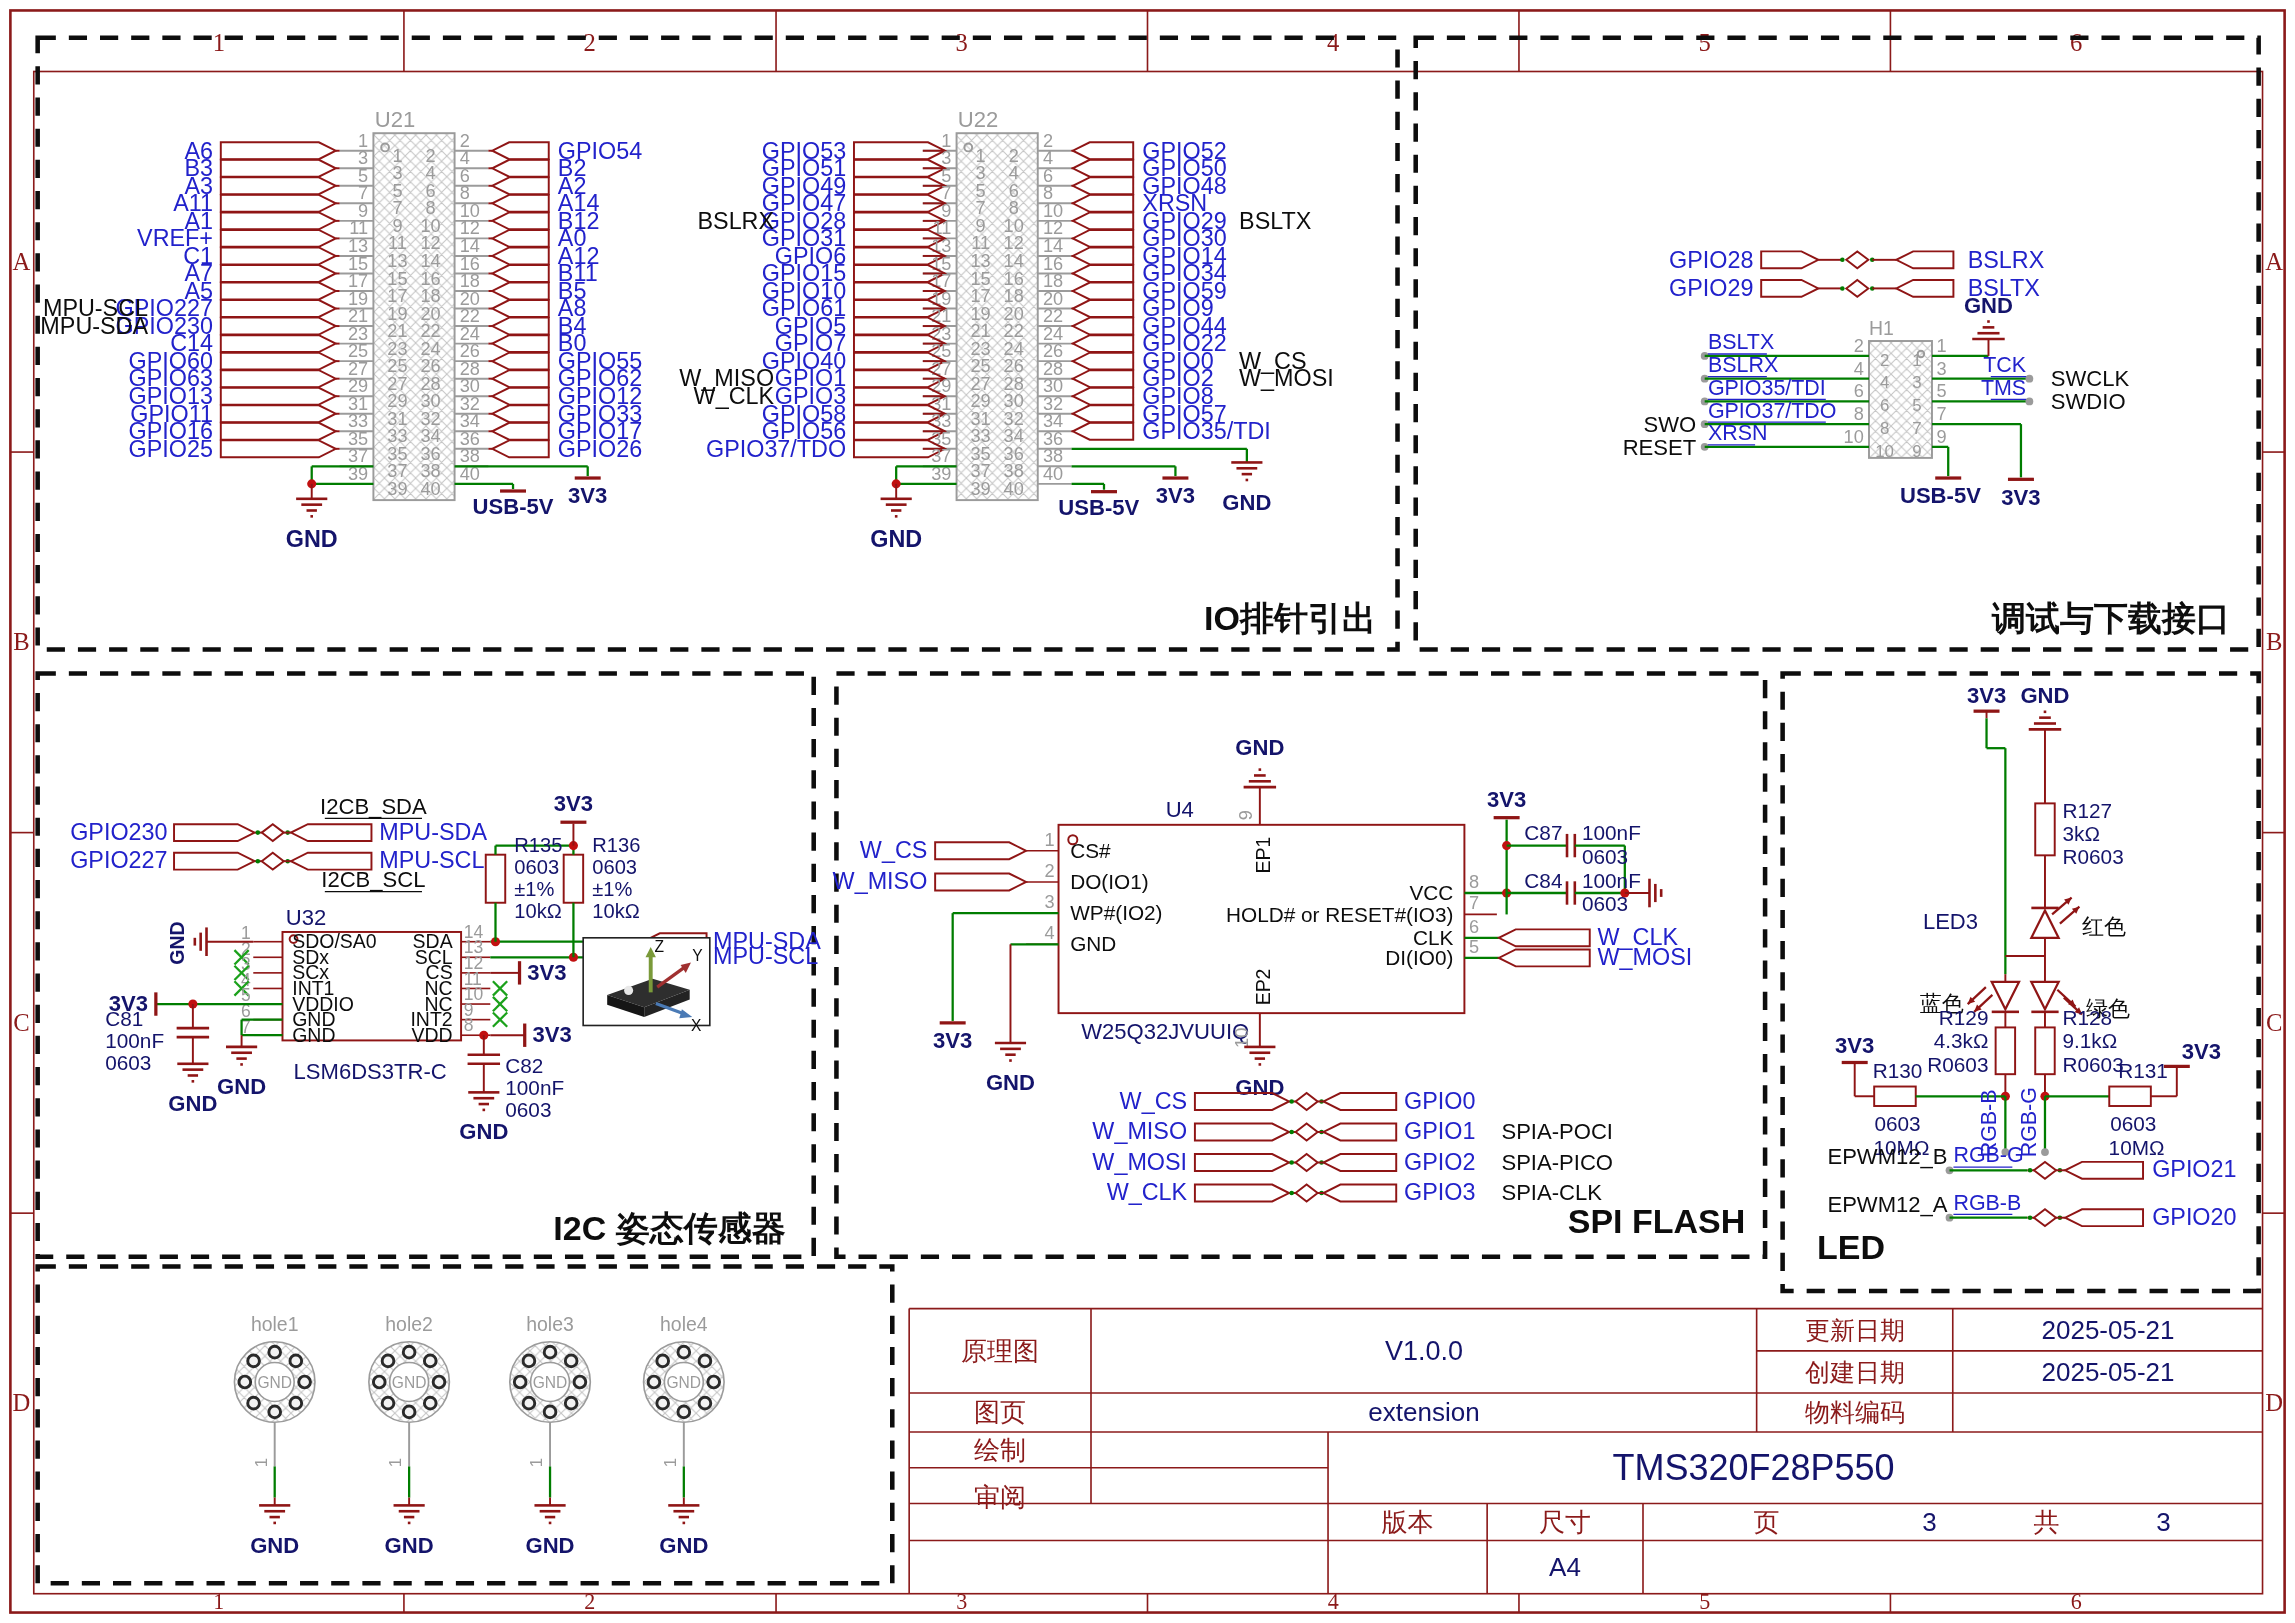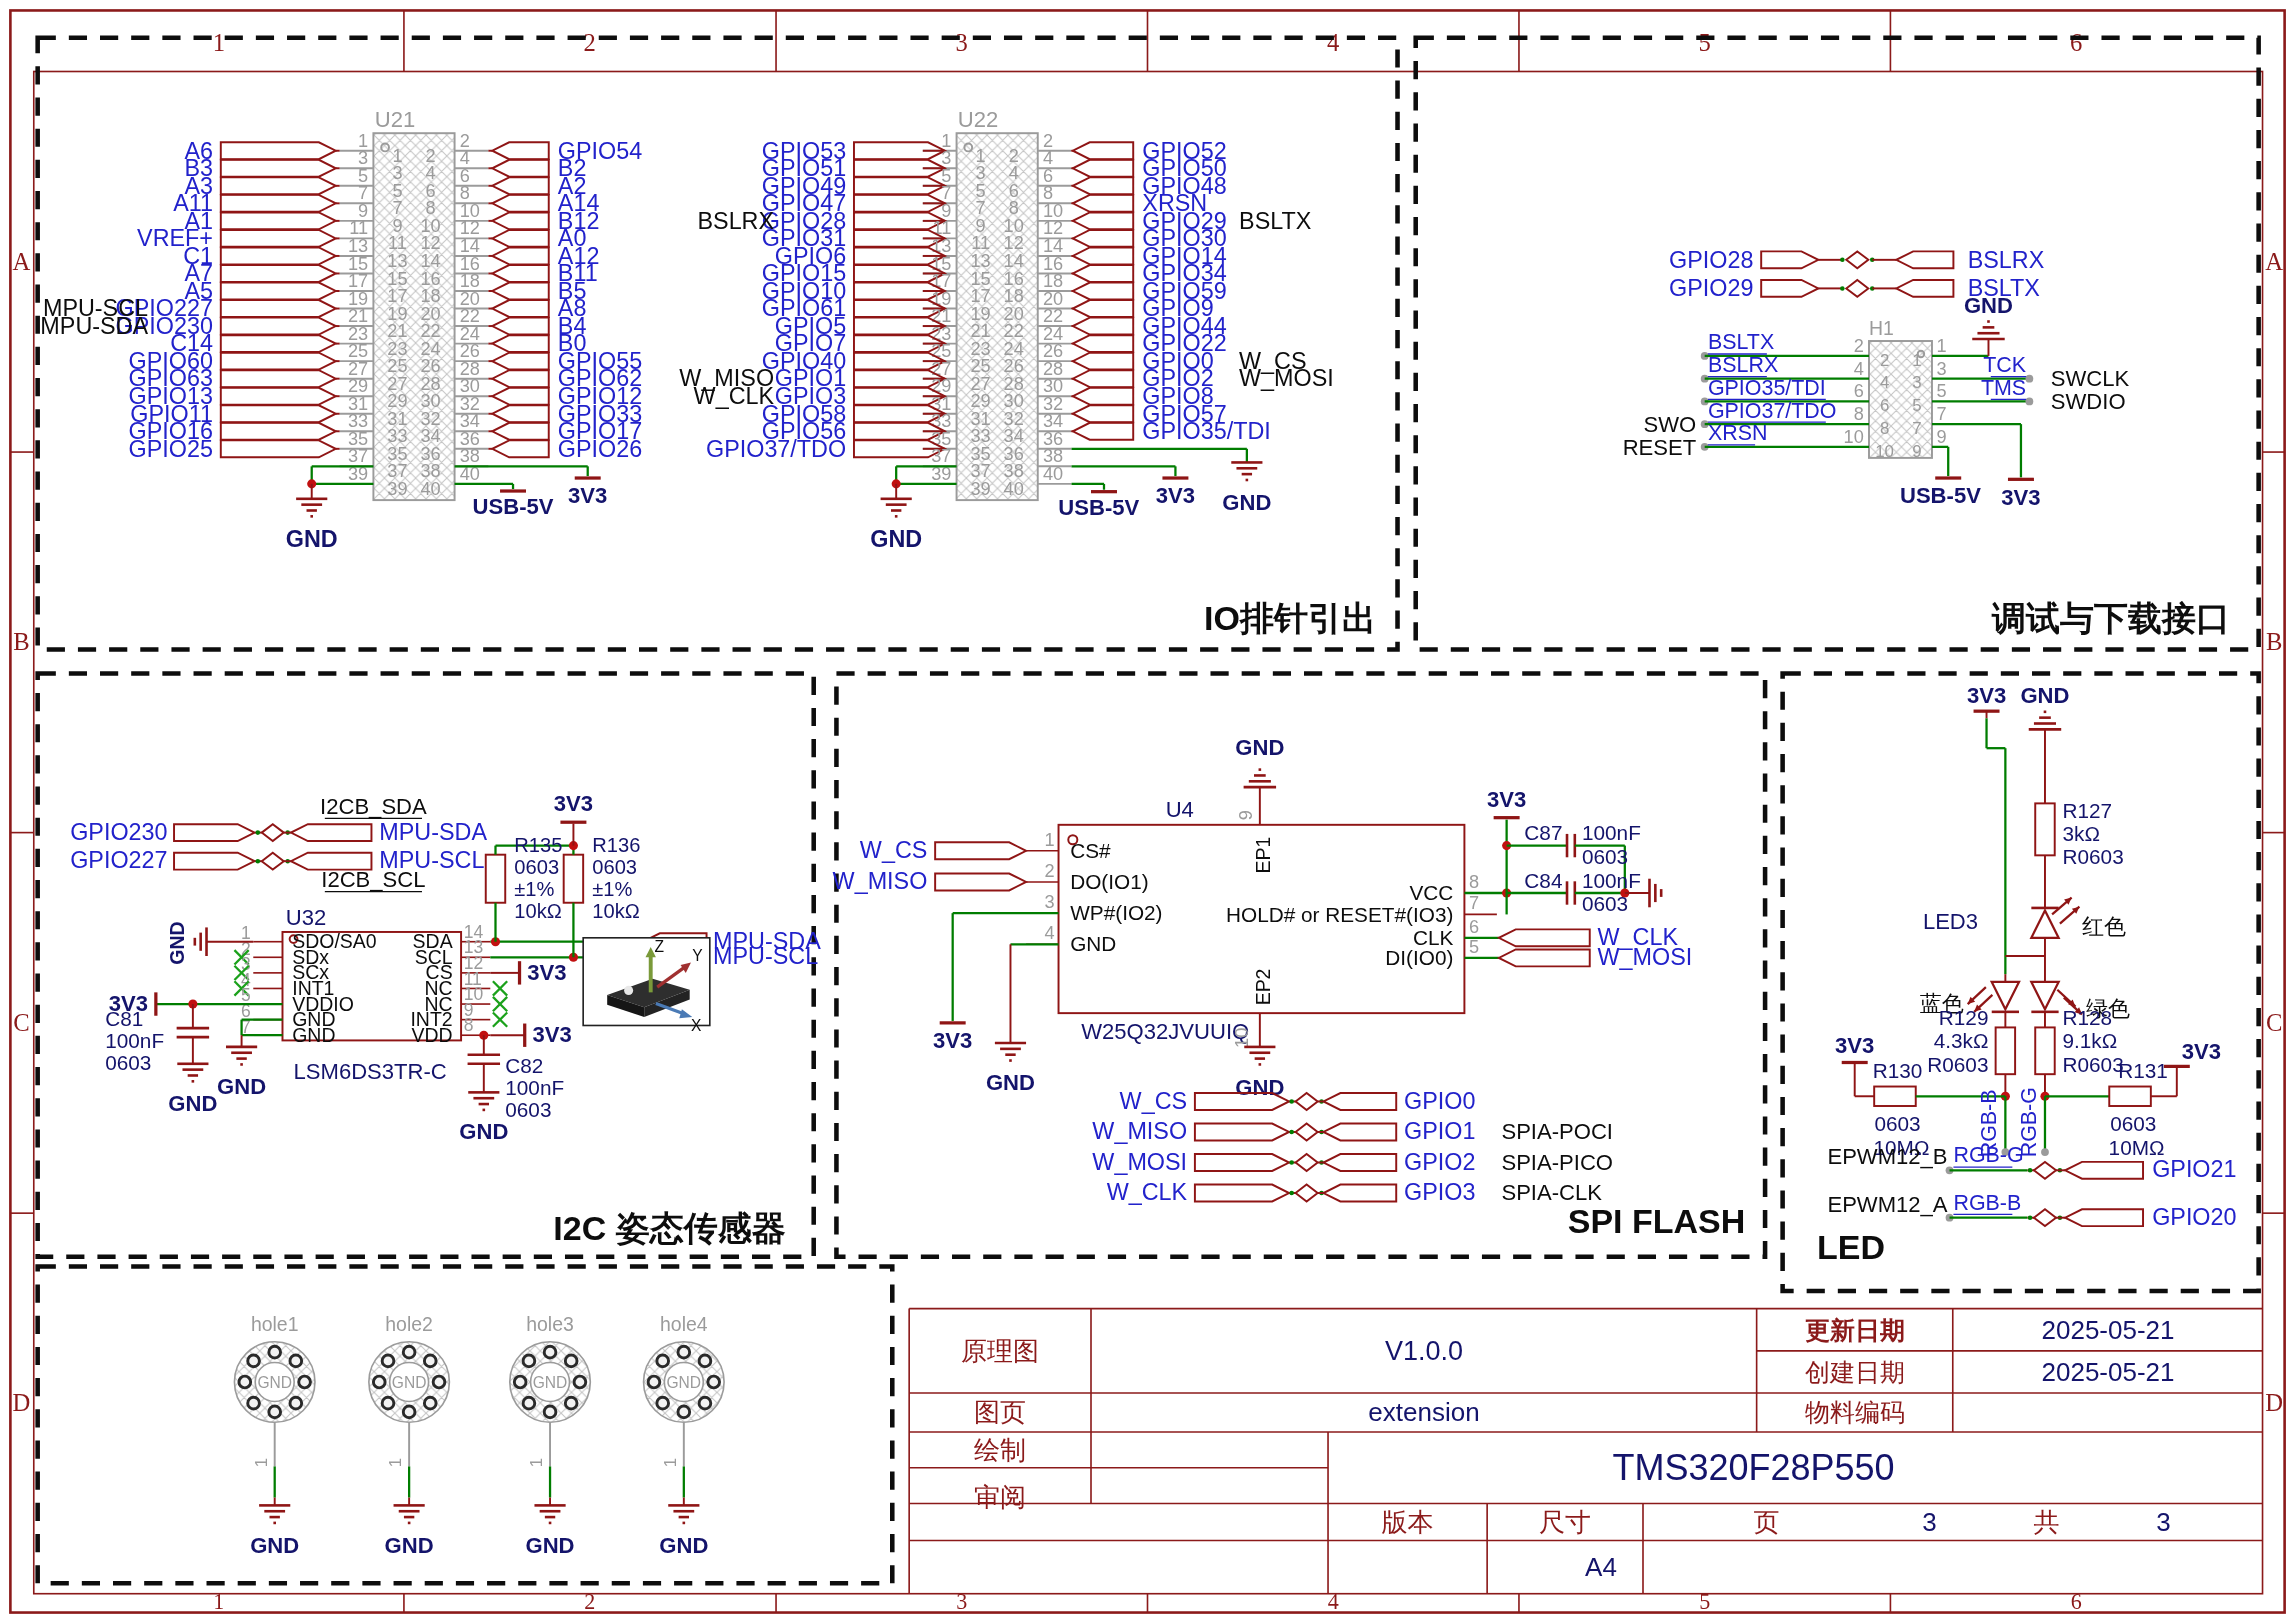--- a/index.html
+++ b/index.html
@@ -1175,7 +1175,7 @@
 
 <div class="cell tb-label" style="left:909px;top:1309px;width:182px;height:84px;">原理图</div>
 <div class="cell tb-value" style="left:1091px;top:1309px;width:666px;height:84px;font-size:27px;">V1.0.0</div>
-<div class="cell tb-label" style="left:1757px;top:1309px;width:196px;height:42px;font-size:25px;font-weight:bold;">更新日期</div>
+<div class="cell tb-label" style="left:1757px;top:1309px;width:196px;height:42px;font-size:25px;">更新日期</div>
 <div class="cell tb-value" style="left:1953px;top:1309px;width:310px;height:42px;">2025-05-21</div>
 <div class="cell tb-label" style="left:1757px;top:1351px;width:196px;height:42px;font-size:25px;">创建日期</div>
 <div class="cell tb-value" style="left:1953px;top:1351px;width:310px;height:42px;">2025-05-21</div>

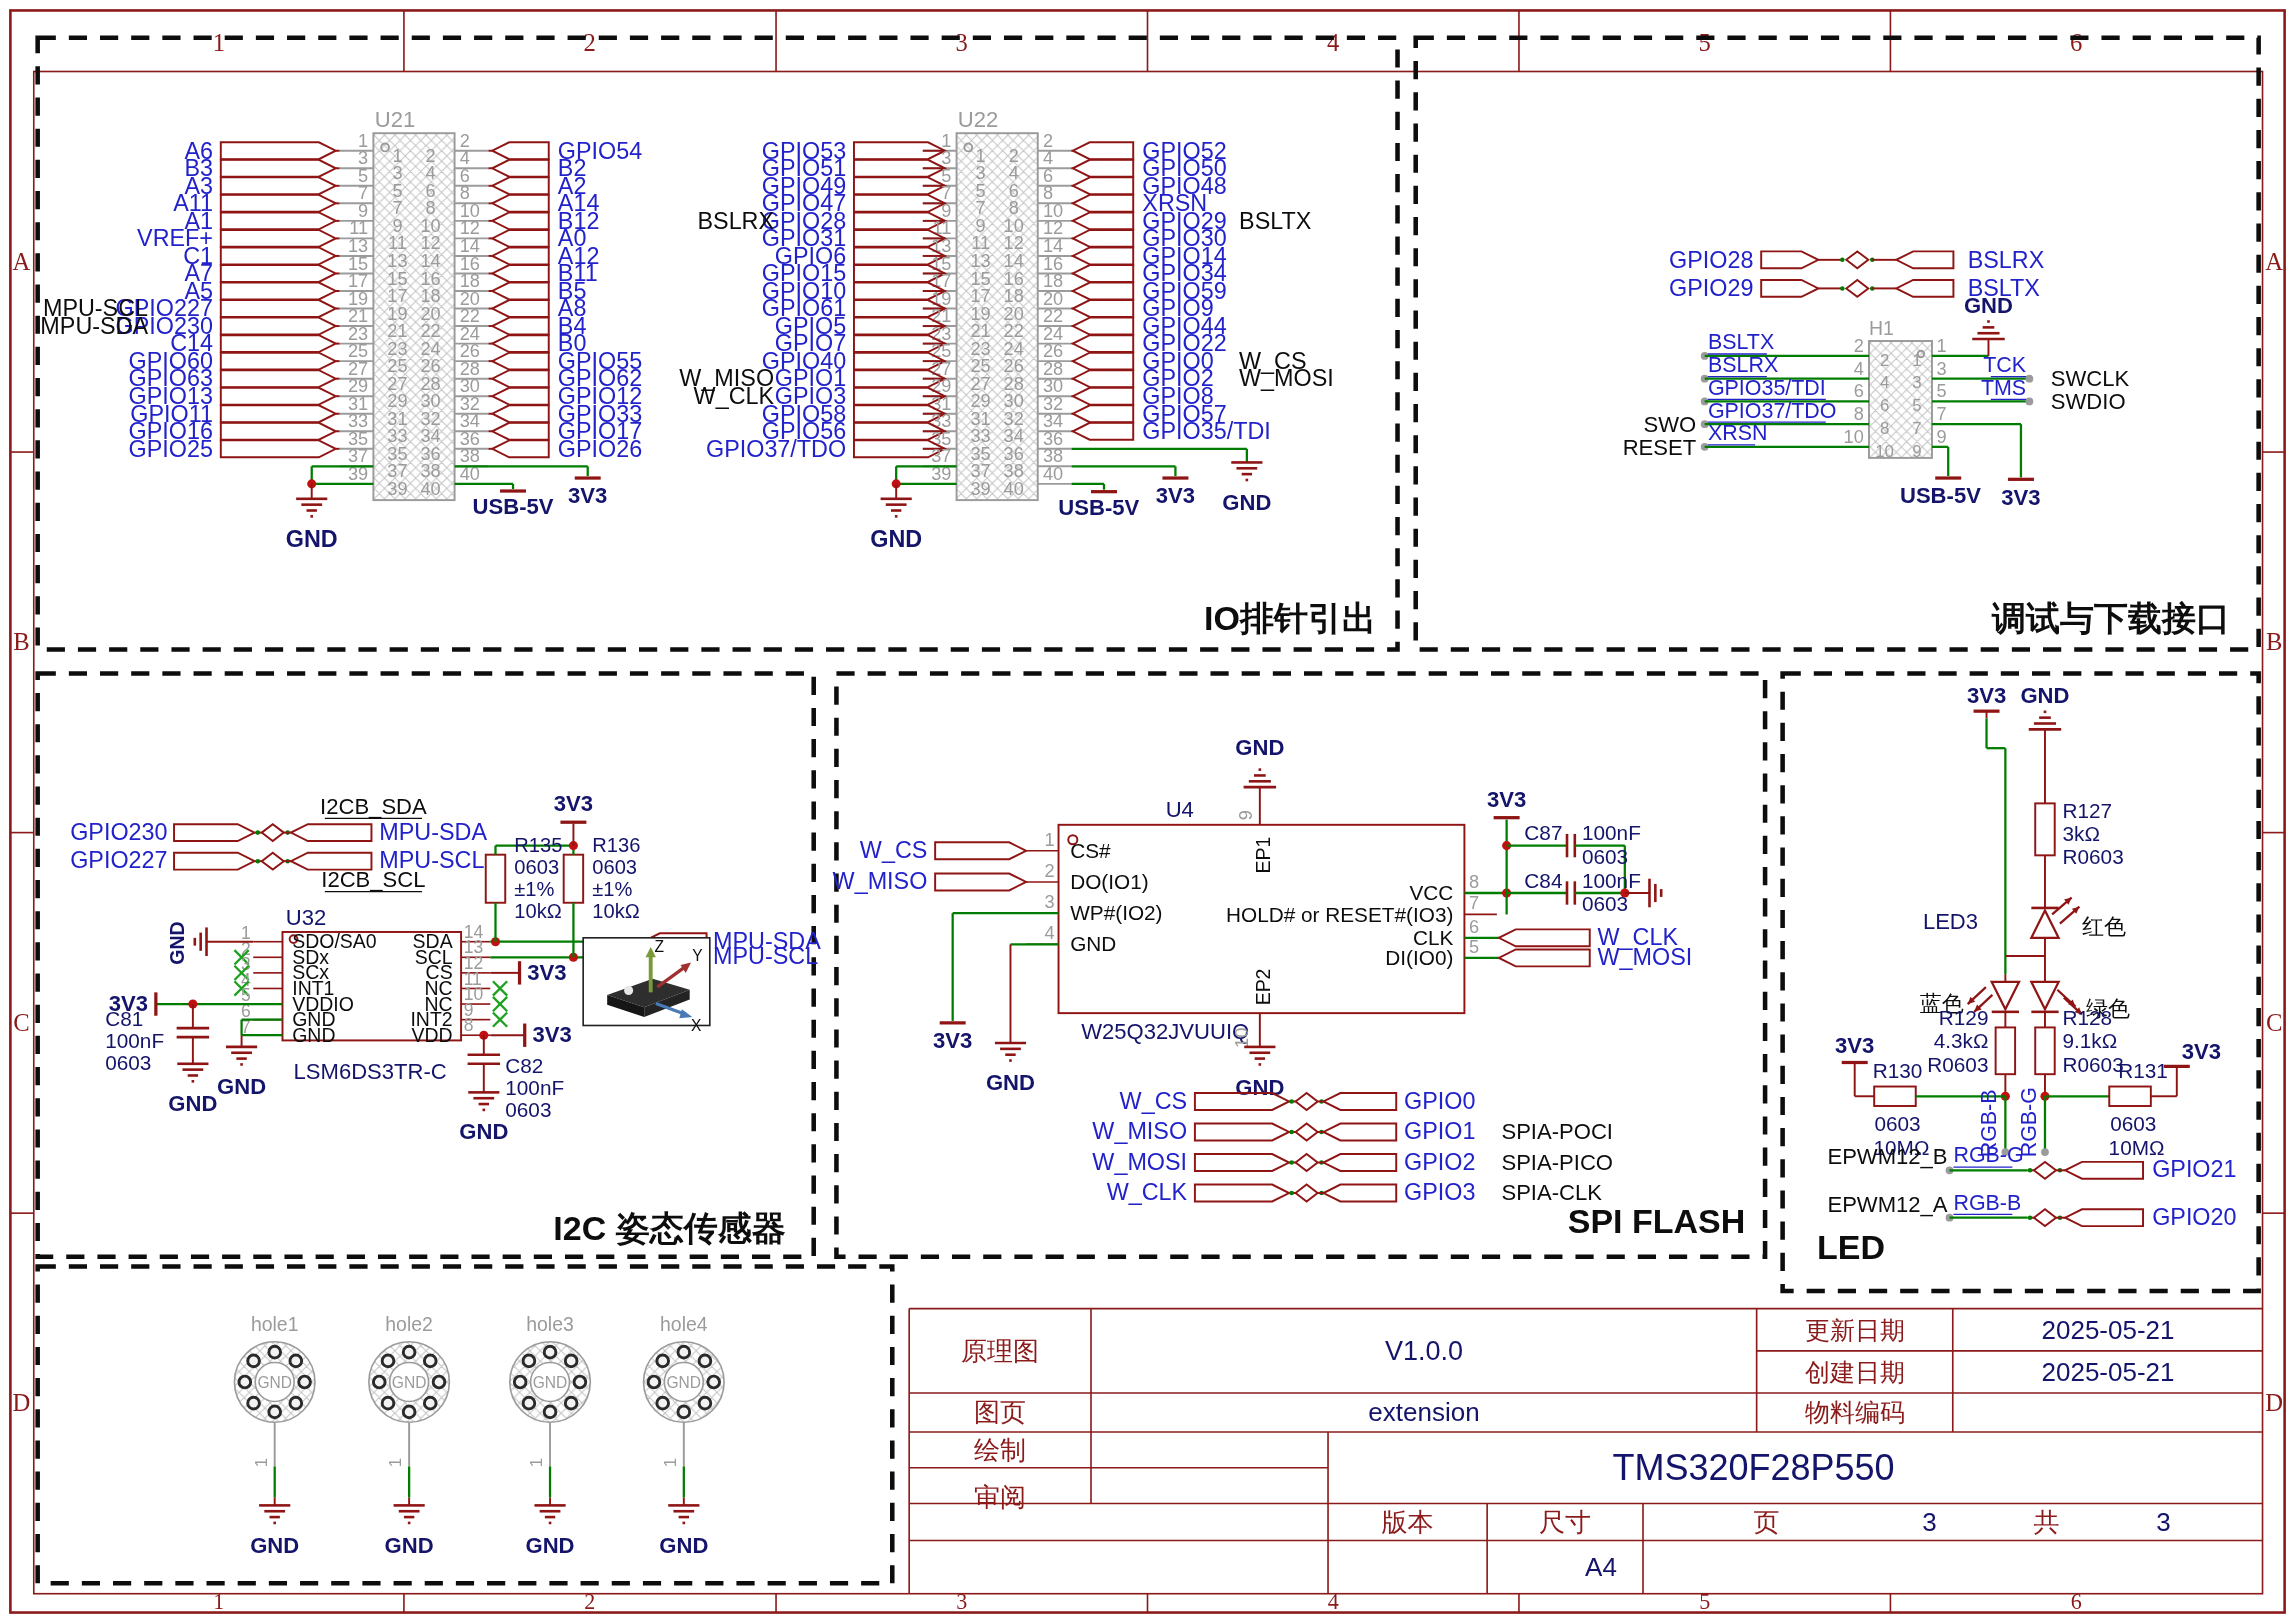--- a/index.html
+++ b/index.html
@@ -1192,7 +1192,7 @@
 <div class="cell tb-value" style="left:1884px;top:1504px;width:91px;height:37px;">3</div>
 <div class="cell tb-label" style="left:2001px;top:1504px;width:91px;height:37px;">共</div>
 <div class="cell tb-value" style="left:2118px;top:1504px;width:91px;height:37px;">3</div>
-<div class="cell tb-value" style="left:1487px;top:1541px;width:156px;height:53px;padding-left:36px;">A4</div>
+<div class="cell tb-value" style="left:1487px;top:1541px;width:156px;height:53px;">A4</div>
 
 
 </body></html>

